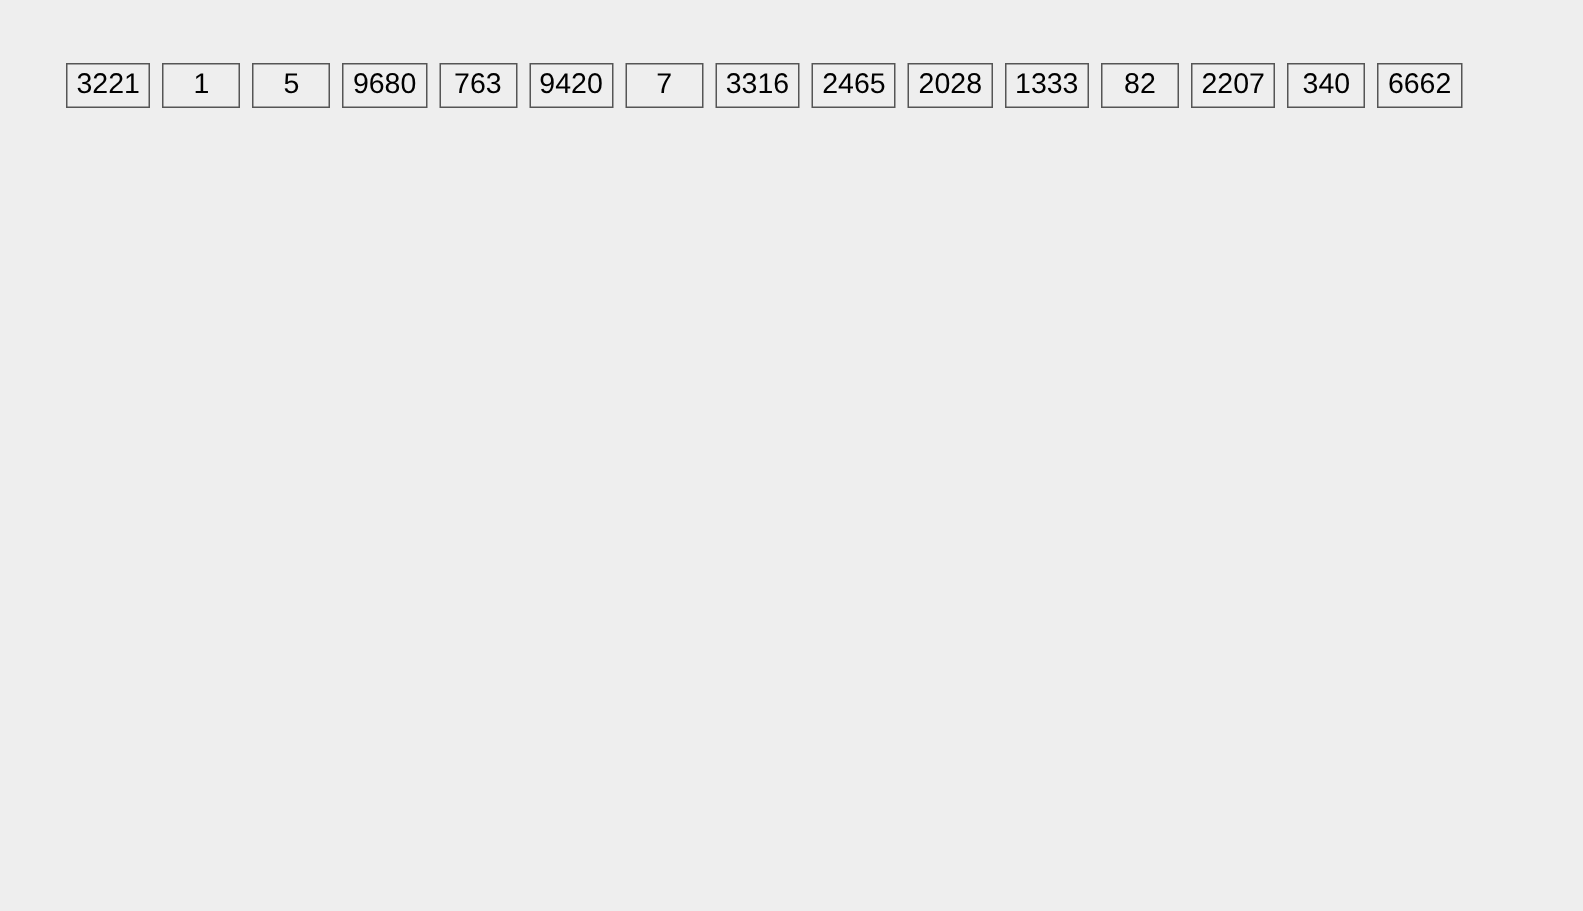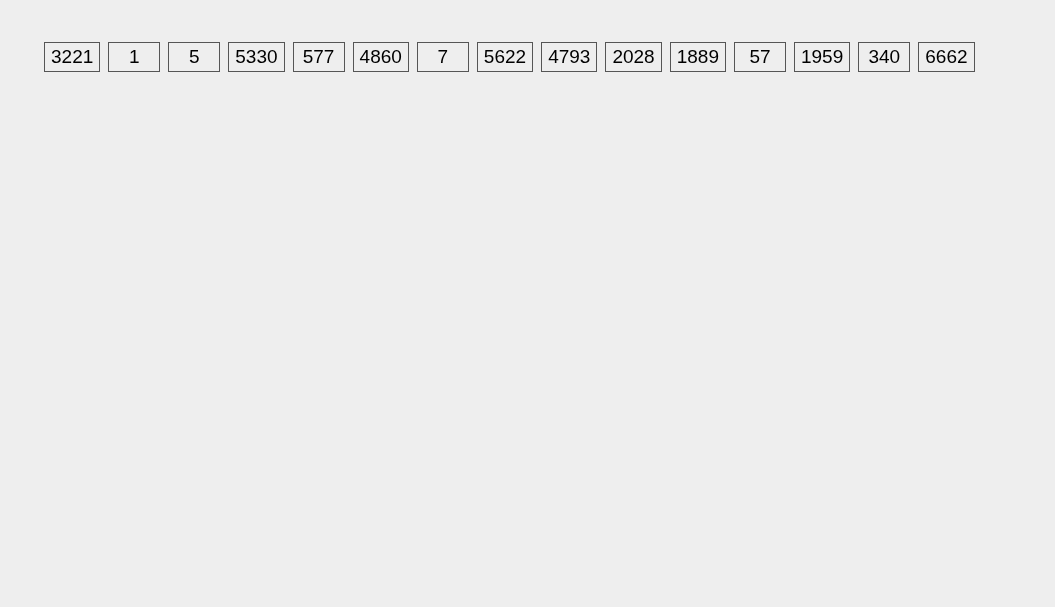--- a/index.html
+++ b/index.html
@@ -41,7 +41,7 @@
   <div class="number-box">3221</div>
   <div class="number-box">1</div>
   <div class="number-box">5</div>
-  <div class="number-box">5330</div>
+  <div class="number-box">9680</div>
   <div class="number-box">577</div>
   <div class="number-box">4860</div>
   <div class="number-box">7</div>

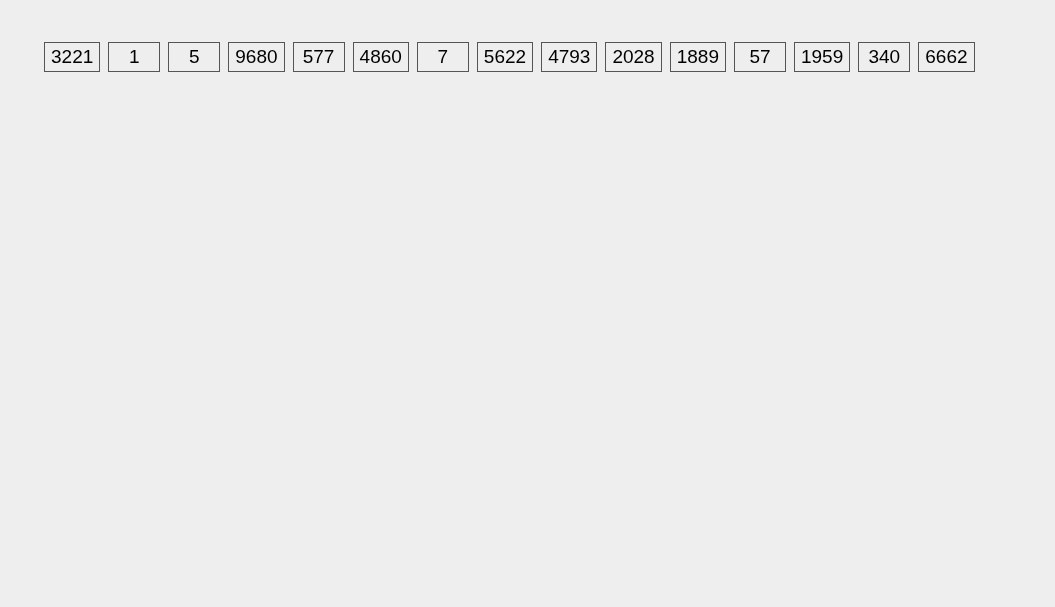--- a/index.html
+++ b/index.html
@@ -42,7 +42,7 @@
   <div class="number-box">1</div>
   <div class="number-box">5</div>
   <div class="number-box">9680</div>
-  <div class="number-box">577</div>
+  <div class="number-box">763</div>
   <div class="number-box">4860</div>
   <div class="number-box">7</div>
   <div class="number-box">5622</div>

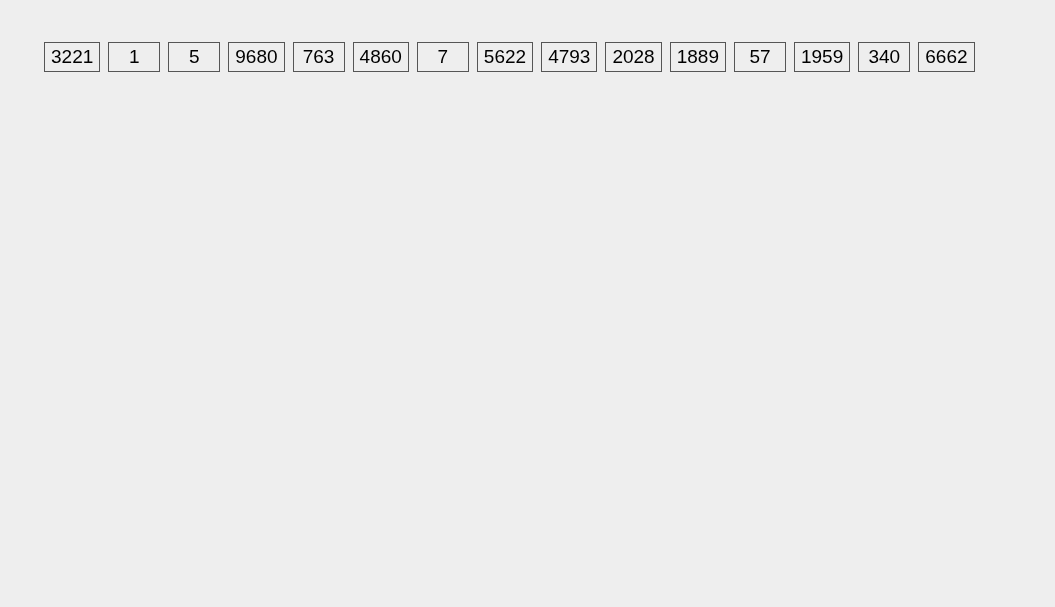--- a/index.html
+++ b/index.html
@@ -43,7 +43,7 @@
   <div class="number-box">5</div>
   <div class="number-box">9680</div>
   <div class="number-box">763</div>
-  <div class="number-box">4860</div>
+  <div class="number-box">9420</div>
   <div class="number-box">7</div>
   <div class="number-box">5622</div>
   <div class="number-box">4793</div>

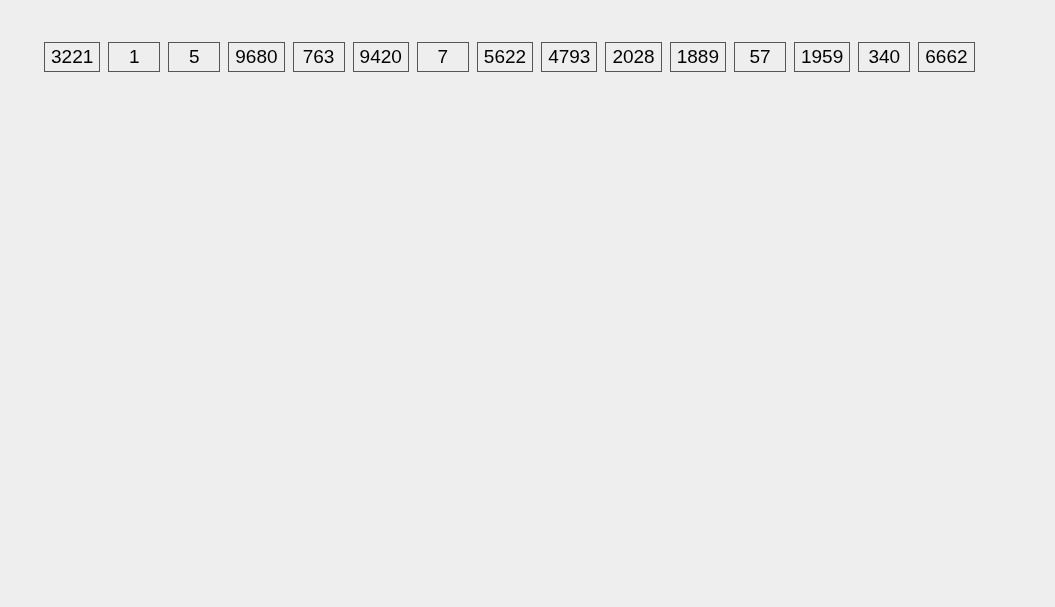--- a/index.html
+++ b/index.html
@@ -45,7 +45,7 @@
   <div class="number-box">763</div>
   <div class="number-box">9420</div>
   <div class="number-box">7</div>
-  <div class="number-box">5622</div>
+  <div class="number-box">3316</div>
   <div class="number-box">4793</div>
   <div class="number-box">2028</div>
   <div class="number-box">1889</div>

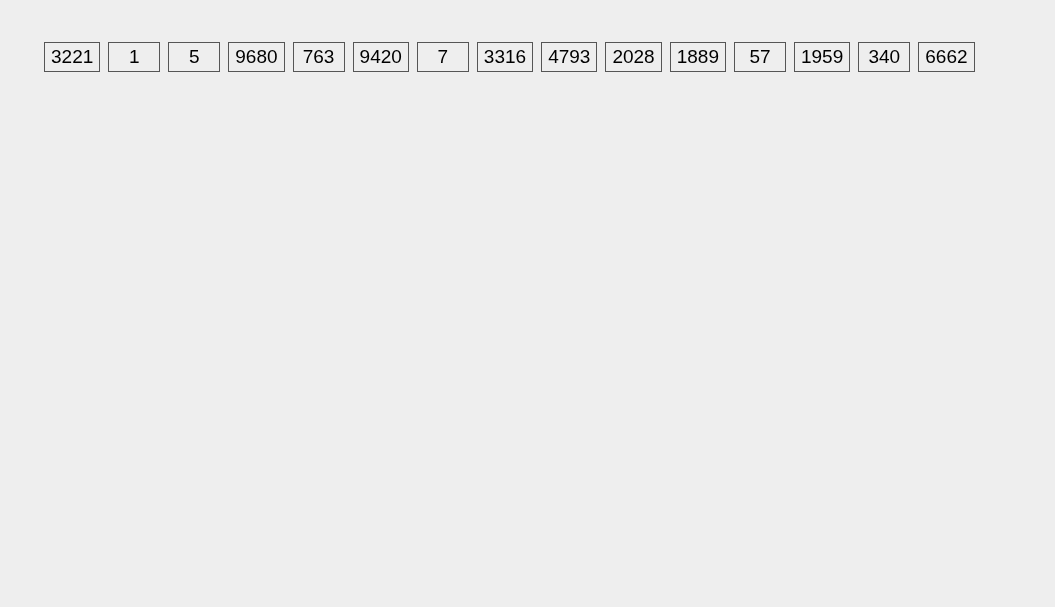--- a/index.html
+++ b/index.html
@@ -46,7 +46,7 @@
   <div class="number-box">9420</div>
   <div class="number-box">7</div>
   <div class="number-box">3316</div>
-  <div class="number-box">4793</div>
+  <div class="number-box">2465</div>
   <div class="number-box">2028</div>
   <div class="number-box">1889</div>
   <div class="number-box">57</div>

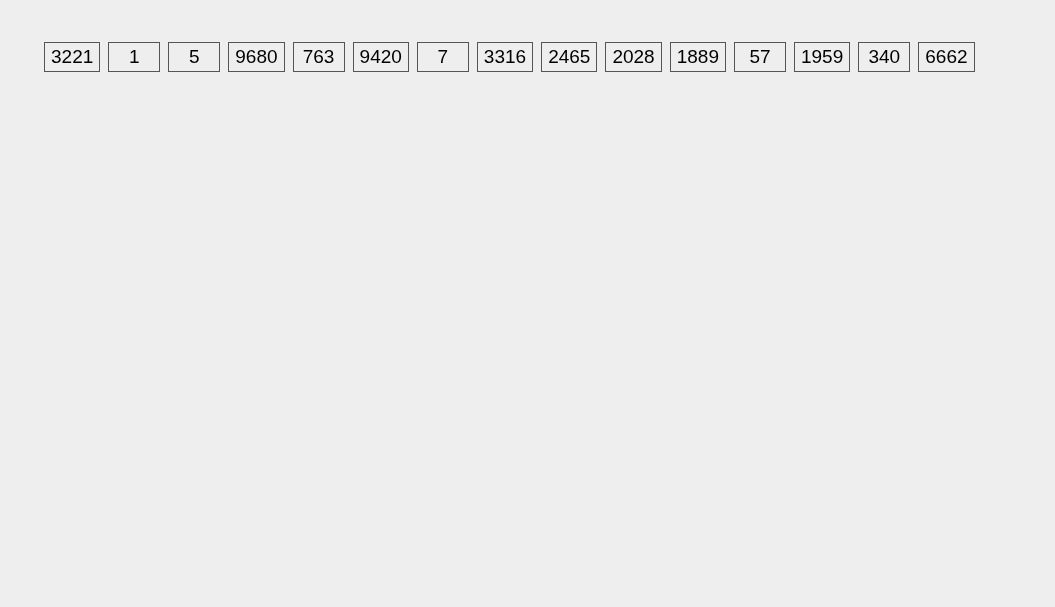--- a/index.html
+++ b/index.html
@@ -48,7 +48,7 @@
   <div class="number-box">3316</div>
   <div class="number-box">2465</div>
   <div class="number-box">2028</div>
-  <div class="number-box">1889</div>
+  <div class="number-box">1333</div>
   <div class="number-box">57</div>
   <div class="number-box">1959</div>
   <div class="number-box">340</div>

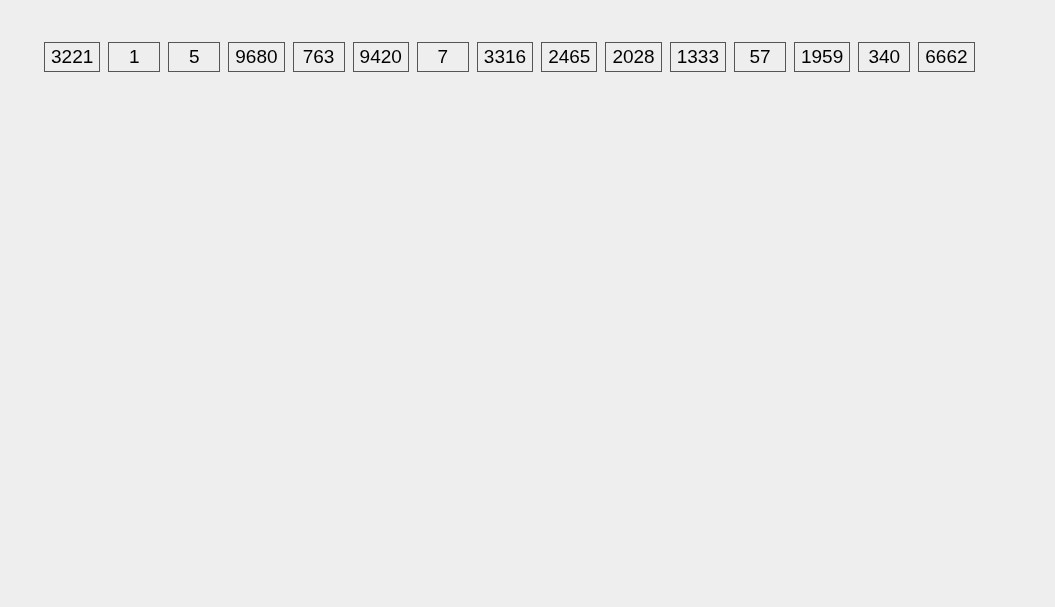--- a/index.html
+++ b/index.html
@@ -49,7 +49,7 @@
   <div class="number-box">2465</div>
   <div class="number-box">2028</div>
   <div class="number-box">1333</div>
-  <div class="number-box">57</div>
+  <div class="number-box">82</div>
   <div class="number-box">1959</div>
   <div class="number-box">340</div>
   <div class="number-box">6662</div>

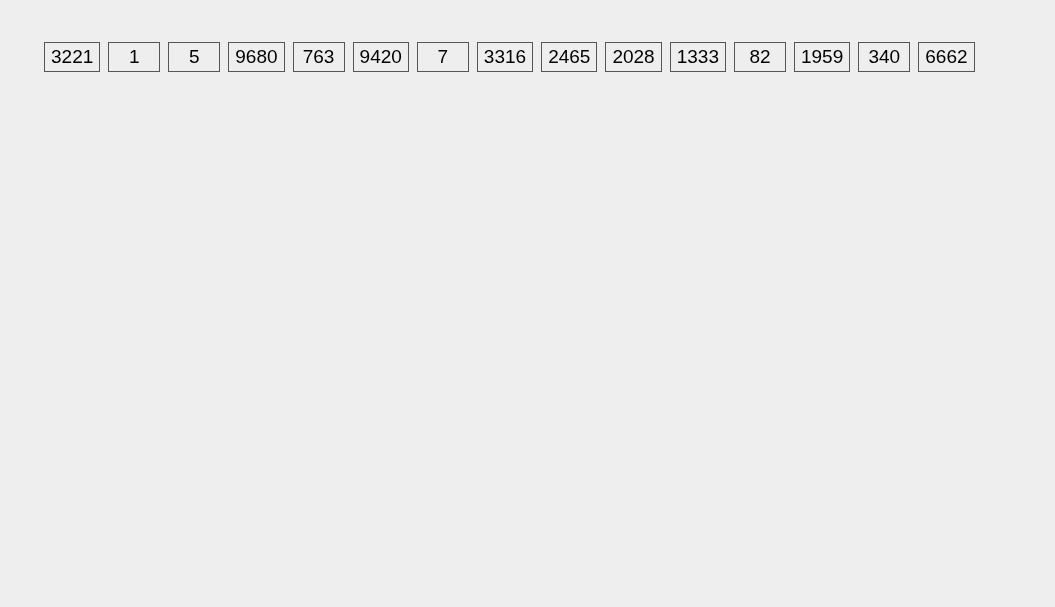--- a/index.html
+++ b/index.html
@@ -50,7 +50,7 @@
   <div class="number-box">2028</div>
   <div class="number-box">1333</div>
   <div class="number-box">82</div>
-  <div class="number-box">1959</div>
+  <div class="number-box">2207</div>
   <div class="number-box">340</div>
   <div class="number-box">6662</div>
 </div>

